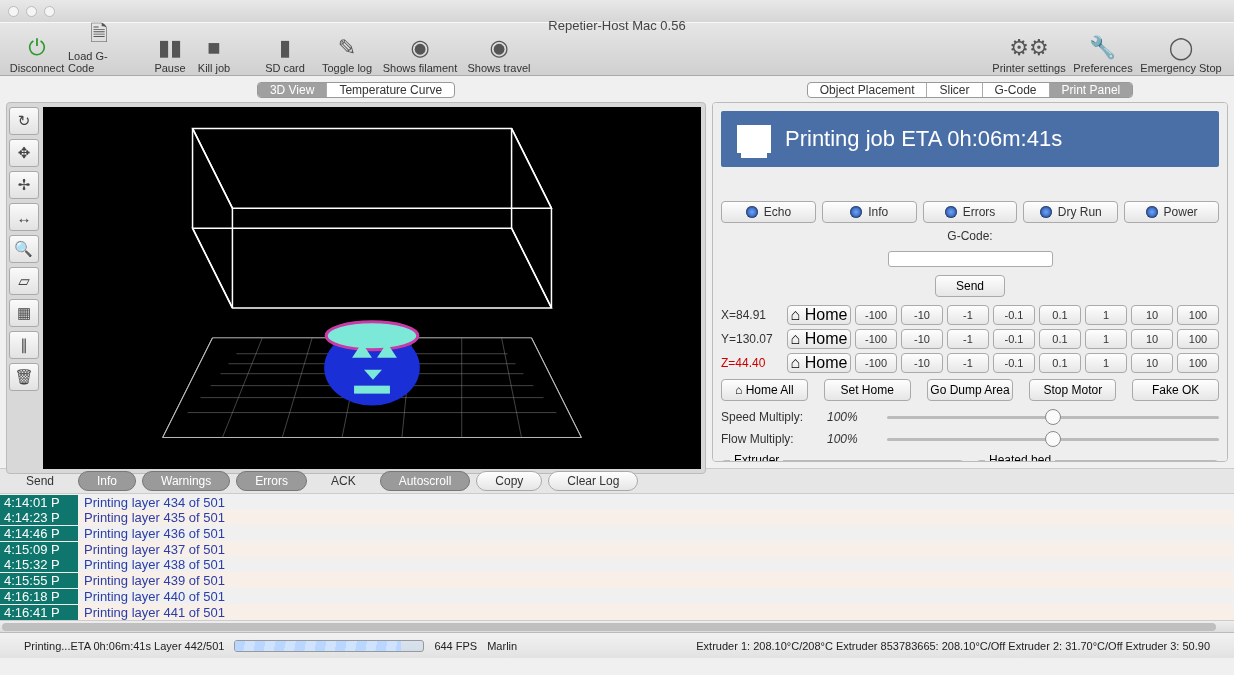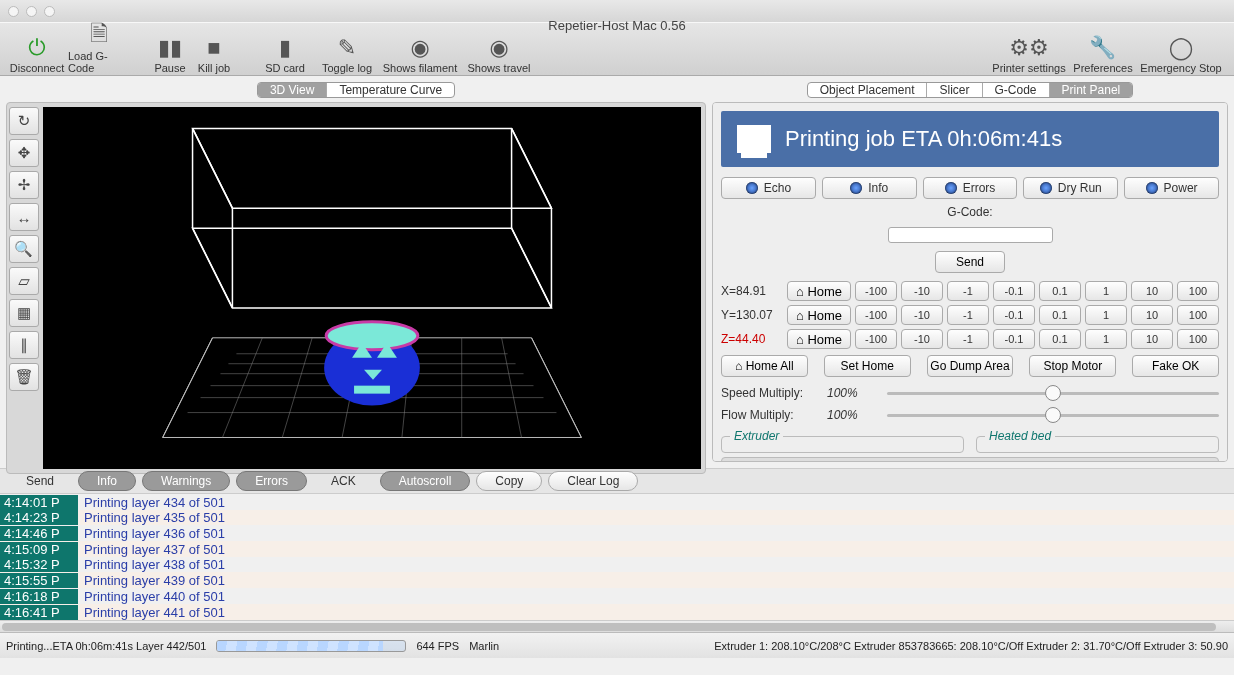--- a/index.html
+++ b/index.html
@@ -43,7 +43,7 @@
 .etabox .prn-ic:after { content:""; position:absolute; bottom:-5px; left:4px; width:26px; height:5px; background:#fff; }
 
 .togrow { display:flex; gap:6px; margin-bottom:6px; }
-.pillbtn { flex:1; border:1px solid #aaa; border-radius:4px; background:linear-gradient(#fefefe,#e6e6e6); padding:3px 2px; display:flex; align-items:center; justify-content:center; gap:6px; font-size:12px; }
+.pillbtn { flex:1; border:1px solid #aaa; border-radius:4px; background:linear-gradient(#fefefe,#e6e6e6); padding:3px 2px; display:flex; align-items:center; justify-content:center; gap:6px; font-size:12px;margin-top:24px; }
 .led { width:12px; height:12px; border-radius:50%; background:radial-gradient(#6aa3ff,#1c3f8a); box-shadow:inset 0 0 2px #000; }
 
 .gcrow { display:flex; align-items:center; gap:8px; margin-bottom:8px;flex-direction:column; }

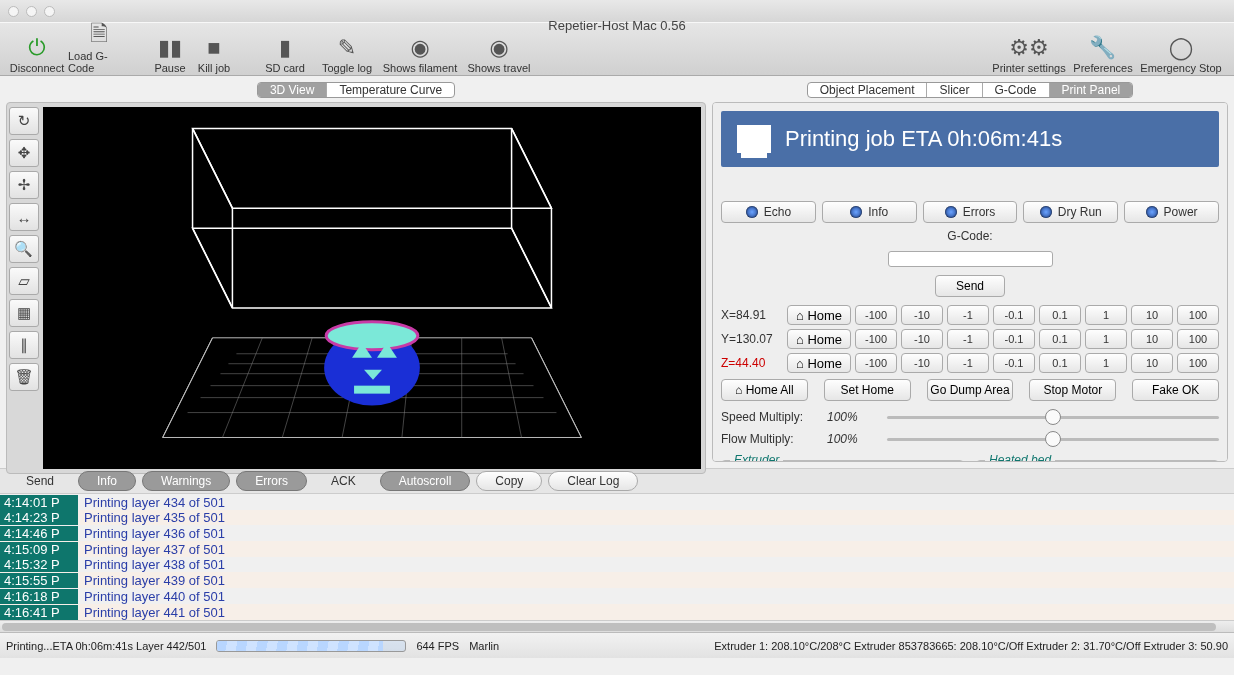--- a/index.html
+++ b/index.html
@@ -52,7 +52,7 @@
 
 .axisrow { display:flex; align-items:center; gap:4px; margin-bottom:4px; font-size:12px; }
 .axisrow .albl { width:62px; }
-.axisrow .homebtn { width:64px; height:20px; border:1px solid #aaa; border-radius:4px; background:linear-gradient(#fefefe,#e6e6e6); font-size:13px; }
+.axisrow .homebtn { width:64px; height:20px; border:1px solid #aaa; border-radius:4px; background:linear-gradient(#fefefe,#e6e6e6); font-size:16px; }
 .axisrow .jog { flex:1; height:20px; border:1px solid #aaa; border-radius:4px; background:linear-gradient(#fefefe,#e6e6e6); font-size:11px; text-align:center; line-height:18px; }
 .zlbl { color:#cc0000; }
 

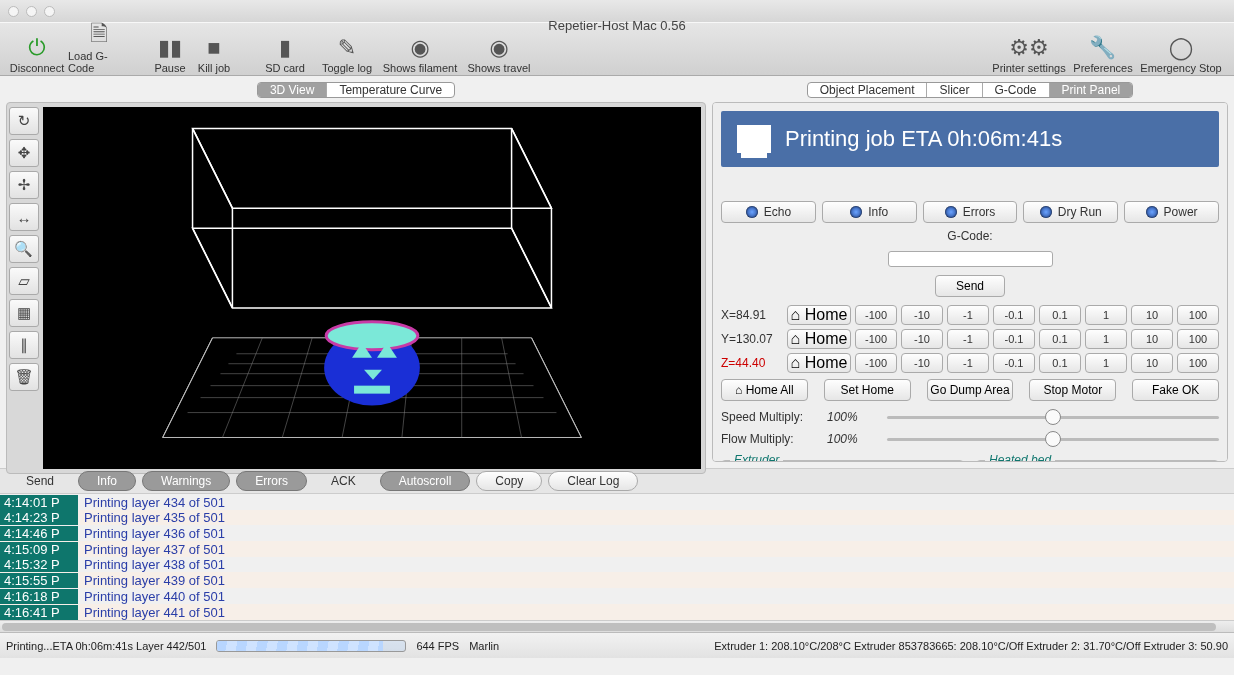--- a/index.html
+++ b/index.html
@@ -68,7 +68,7 @@
 
 .subboxes { display:flex; gap:12px; margin-top:4px; }
 .subboxes fieldset { flex:1; border:1px solid #bbb; border-radius:4px; padding:6px 8px 2px 8px; font-size:12px; min-height:24px; }
-.subboxes legend { padding:0 4px; color:#0f766e;font-style:italic; }
+.subboxes legend { padding:0 4px; color:#000000; }
 .scroll-hint { height:10px; background:#ddd; border:1px solid #bbb; border-radius:4px; margin-top:4px; }
 
 

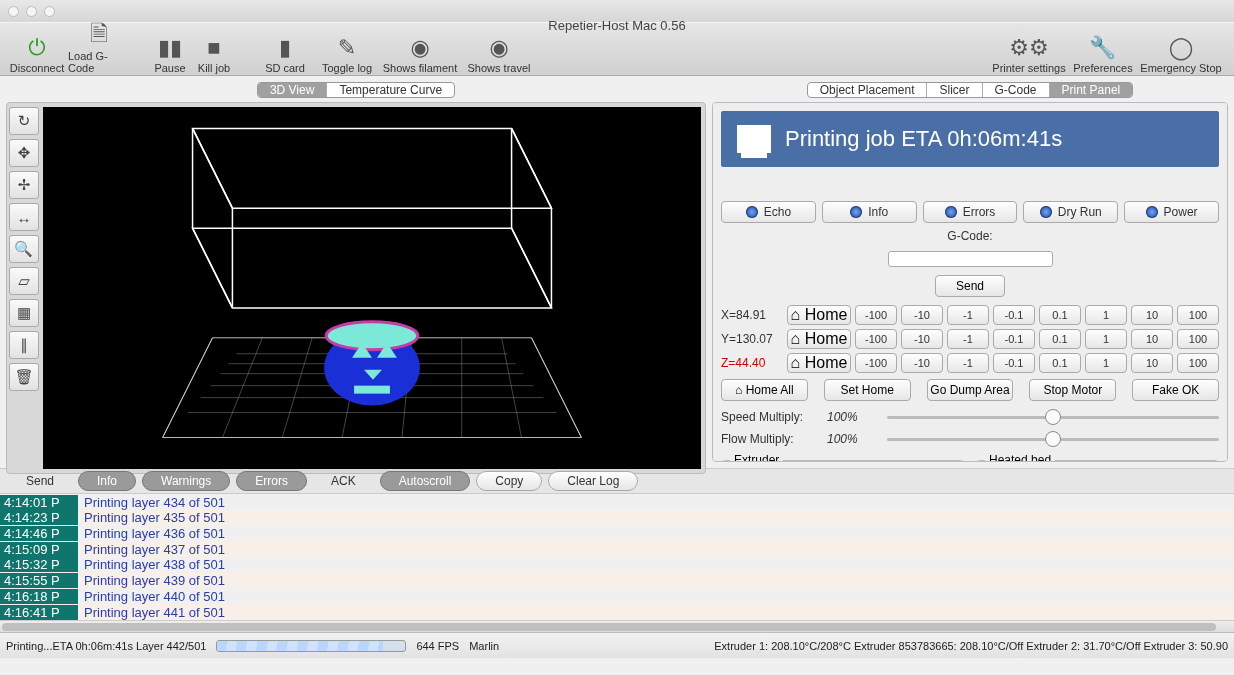--- a/index.html
+++ b/index.html
@@ -86,7 +86,7 @@
 .log-scroll .thumb-h { position:absolute; left:2px; top:2px; height:8px; width:1214px; background:#bfbfbf; border-radius:4px; }
 
 
-.status { height:26px; border-top:1px solid #bbb; background:linear-gradient(#f2f2f2,#e2e2e2); display:flex; align-items:center; padding:0 6px; gap:10px; font-size:11px; color:#222; white-space:nowrap; }
+.status { height:26px; border-top:1px solid #bbb; background:linear-gradient(#f2f2f2,#e2e2e2); display:flex; align-items:center; padding:0 24px; gap:10px; font-size:11px; color:#222; white-space:nowrap; }
 .status .prog { width:190px; height:12px; border:1px solid #999; border-radius:3px; background:#5aa7ff22; position:relative; overflow:hidden; }
 .status .prog:before { content:""; position:absolute; left:0; top:0; bottom:0; width:88%; background:repeating-linear-gradient(100deg,#b8d6ff 0 10px,#cfe3ff 10px 20px); }
 </style>

